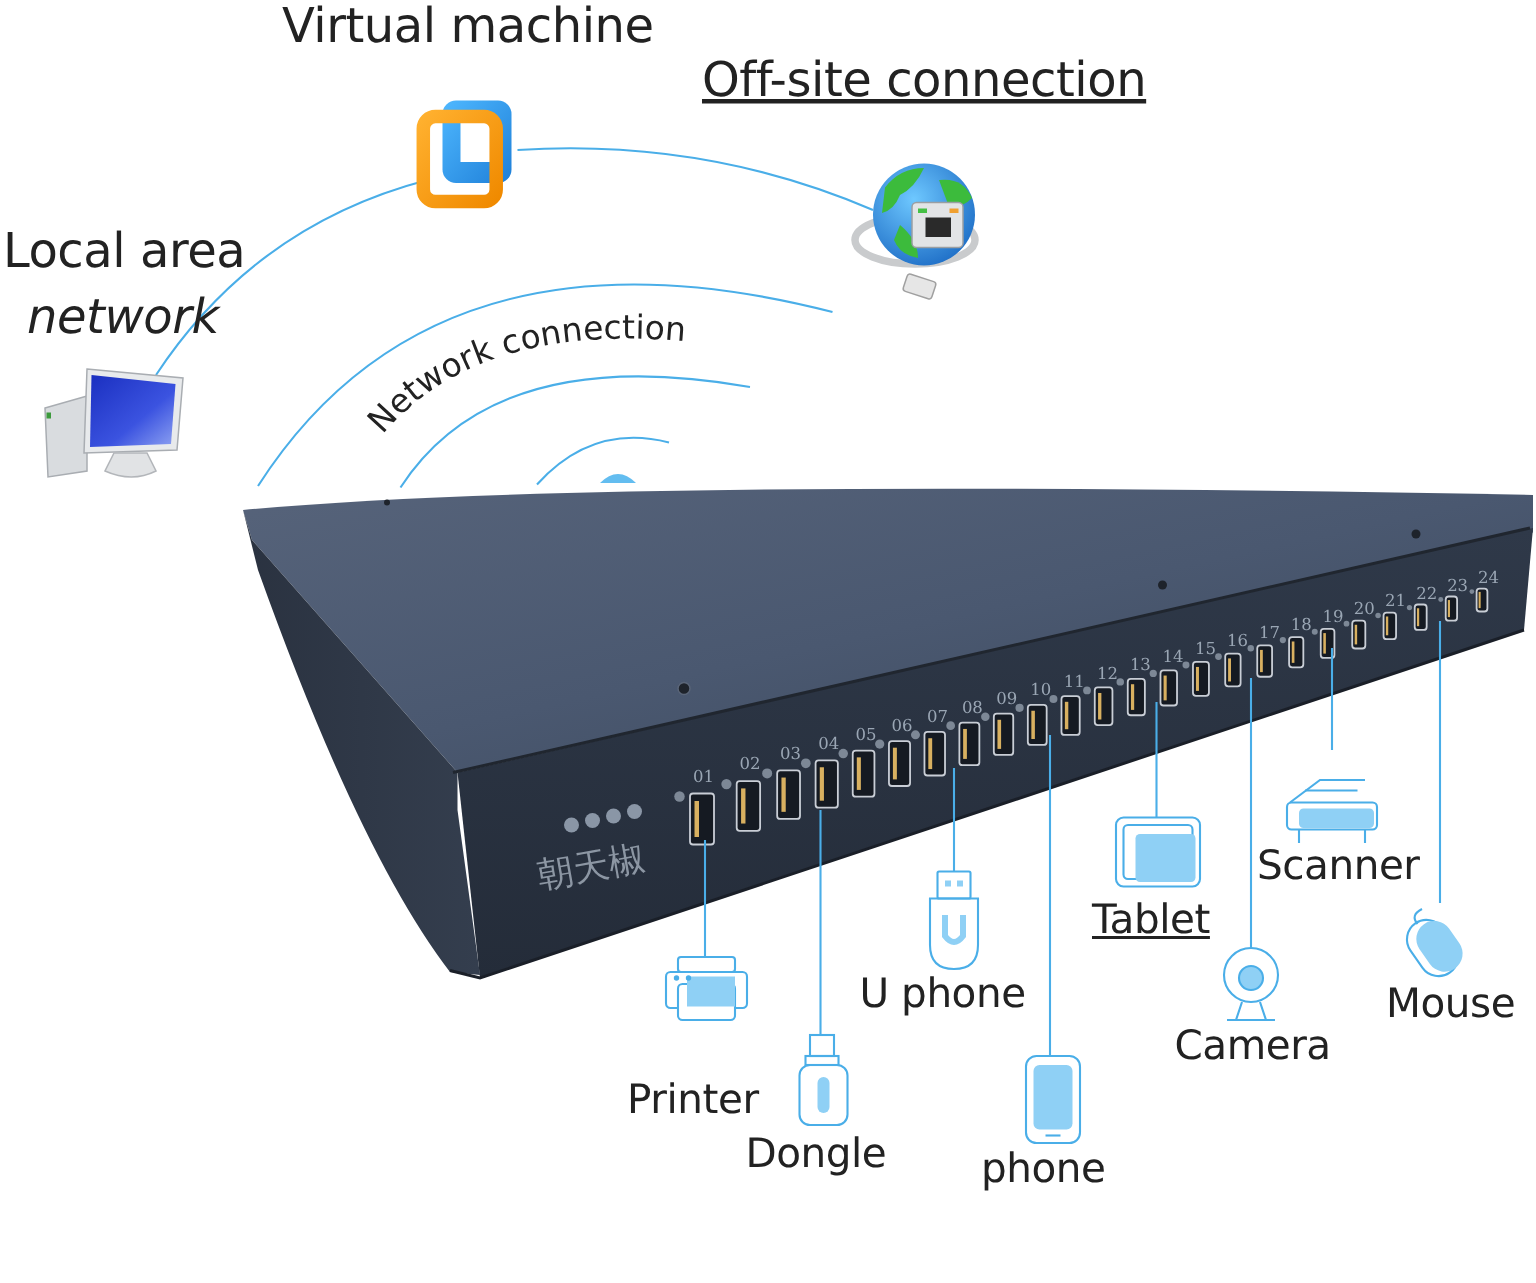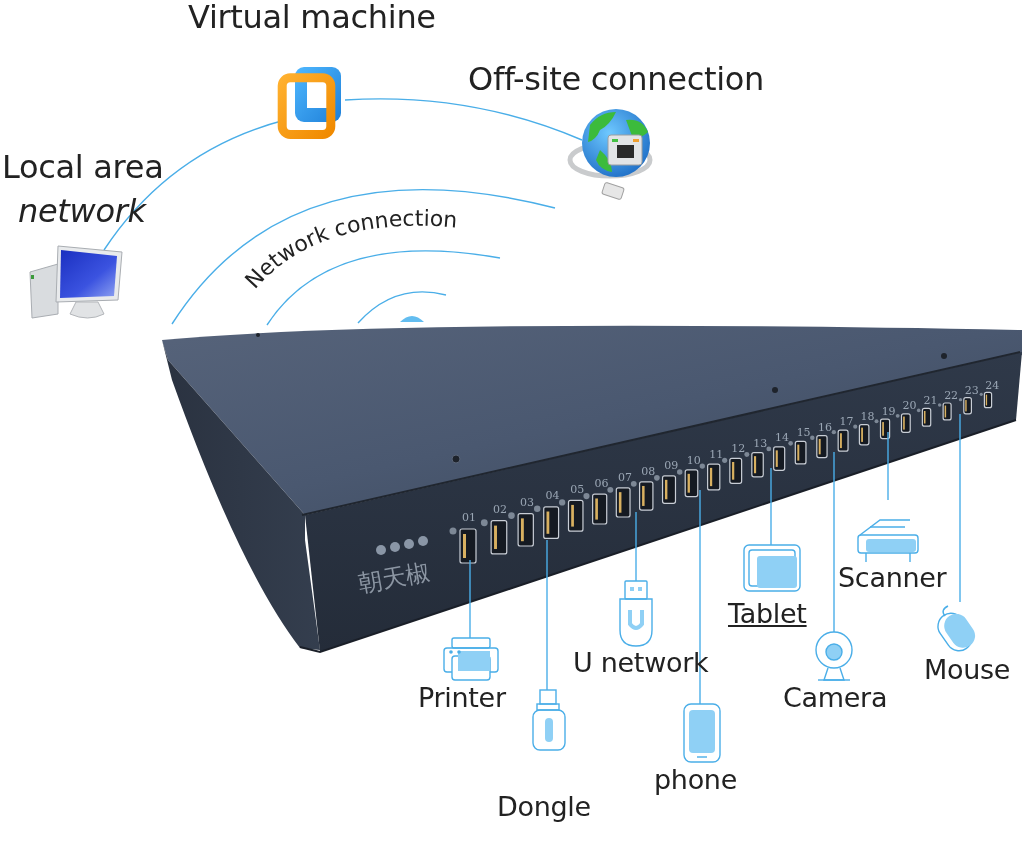--- a/index.html
+++ b/index.html
@@ -321,7 +321,7 @@
 </svg>
 
 <div class="lbl big" style="left:188px; top:-2px;">Virtual machine</div>
-<div class="lbl big" style="left:468px; top:60px;">Off-site connection</div>
+<div class="lbl big" style="left:468px; top:34px;text-decoration:underline;">Off-site connection</div>
 <div class="lbl big" style="left:2px; top:148px;">Local area</div>
 <div class="lbl big" style="left:18px; top:192px;font-style:italic;">network</div>
 

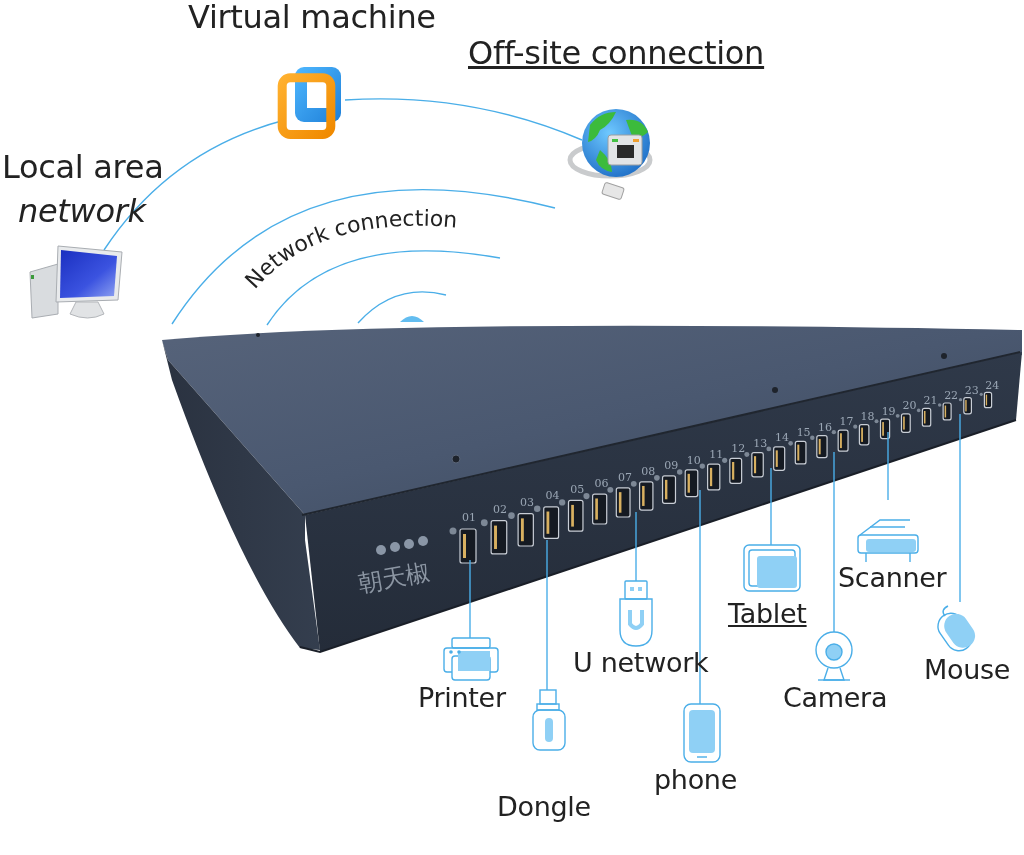--- a/index.html
+++ b/index.html
@@ -327,7 +327,7 @@
 
 <div class="lbl mid" style="left:418px; top:682px;">Printer</div>
 <div class="lbl mid" style="left:497px; top:754px;margin-top:37px;">Dongle</div>
-<div class="lbl mid" style="left:573px; top:647px;">U network</div>
+<div class="lbl mid" style="left:573px; top:647px;">U phone</div>
 <div class="lbl mid" style="left:654px; top:764px;">phone</div>
 <div class="lbl mid" style="left:728px; top:598px;text-decoration:underline;">Tablet</div>
 <div class="lbl mid" style="left:783px; top:682px;">Camera</div>

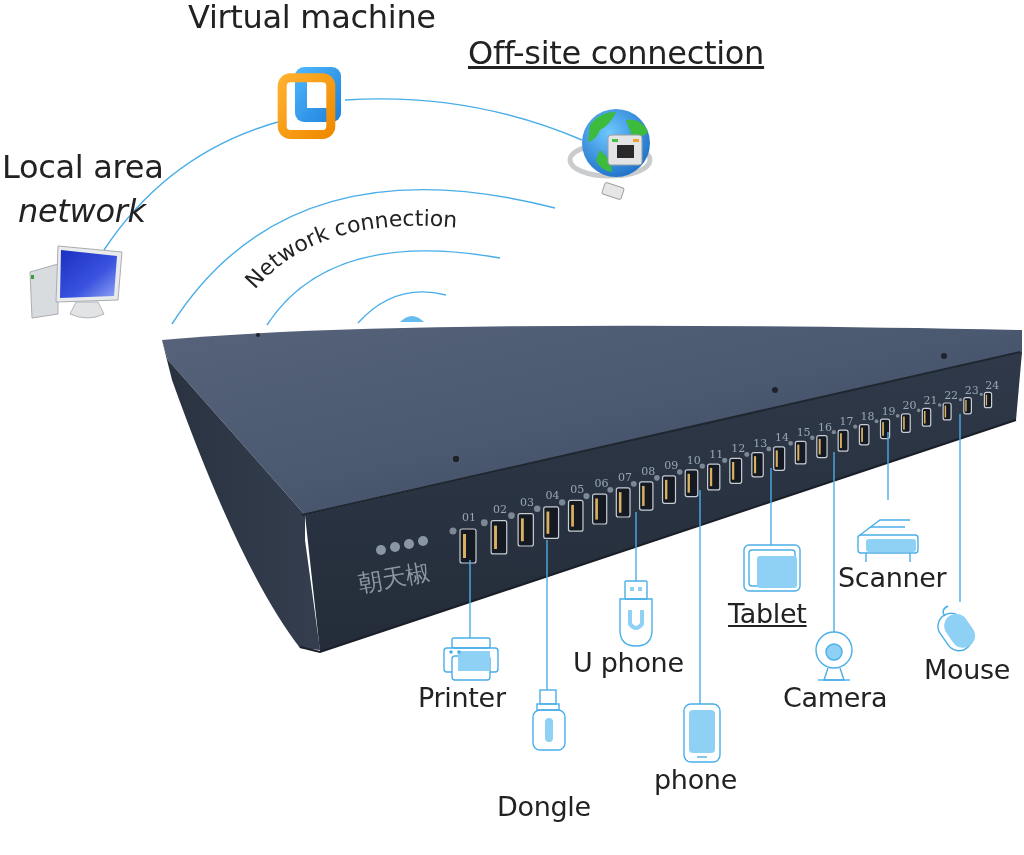--- a/index.html
+++ b/index.html
@@ -325,7 +325,7 @@
 <div class="lbl big" style="left:2px; top:148px;">Local area</div>
 <div class="lbl big" style="left:18px; top:192px;font-style:italic;">network</div>
 
-<div class="lbl mid" style="left:418px; top:682px;">Printer</div>
+<div class="lbl mid" style="left:418px; top:718px;">Printer</div>
 <div class="lbl mid" style="left:497px; top:754px;margin-top:37px;">Dongle</div>
 <div class="lbl mid" style="left:573px; top:647px;">U phone</div>
 <div class="lbl mid" style="left:654px; top:764px;">phone</div>

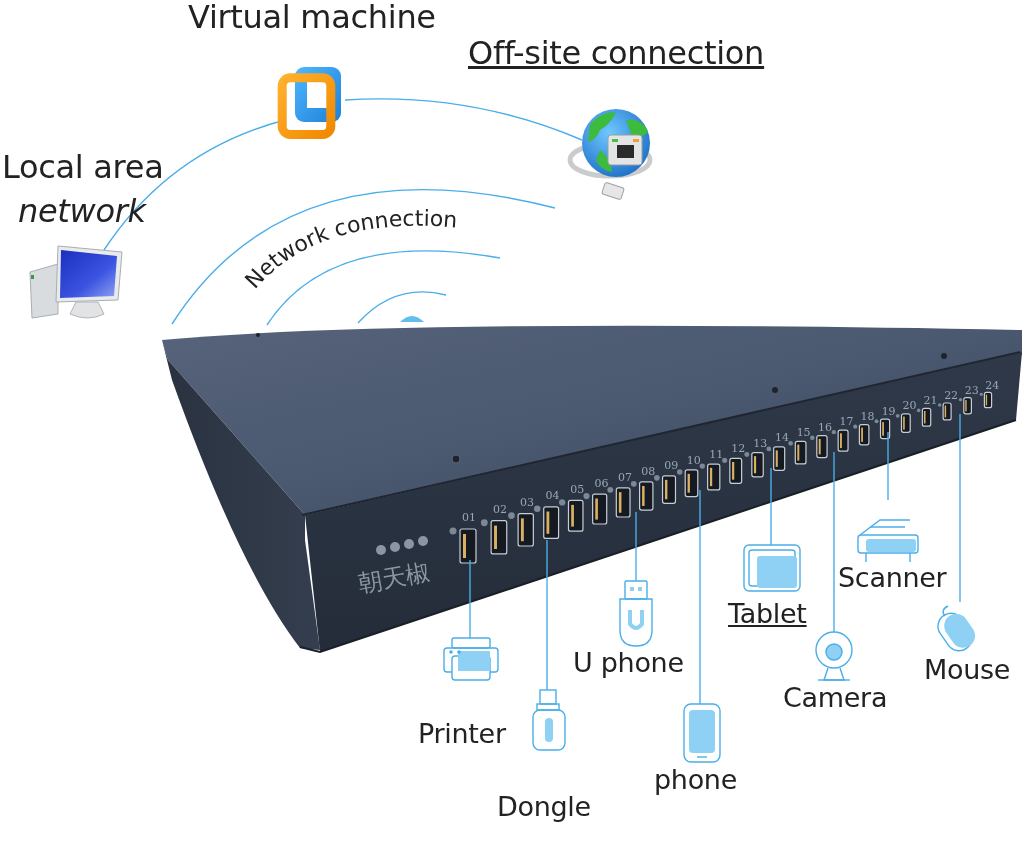--- a/index.html
+++ b/index.html
@@ -326,7 +326,7 @@
 <div class="lbl big" style="left:18px; top:192px;font-style:italic;">network</div>
 
 <div class="lbl mid" style="left:418px; top:718px;">Printer</div>
-<div class="lbl mid" style="left:497px; top:754px;margin-top:37px;">Dongle</div>
+<div class="lbl mid" style="left:497px; top:754px;">Dongle</div>
 <div class="lbl mid" style="left:573px; top:647px;">U phone</div>
 <div class="lbl mid" style="left:654px; top:764px;">phone</div>
 <div class="lbl mid" style="left:728px; top:598px;text-decoration:underline;">Tablet</div>

